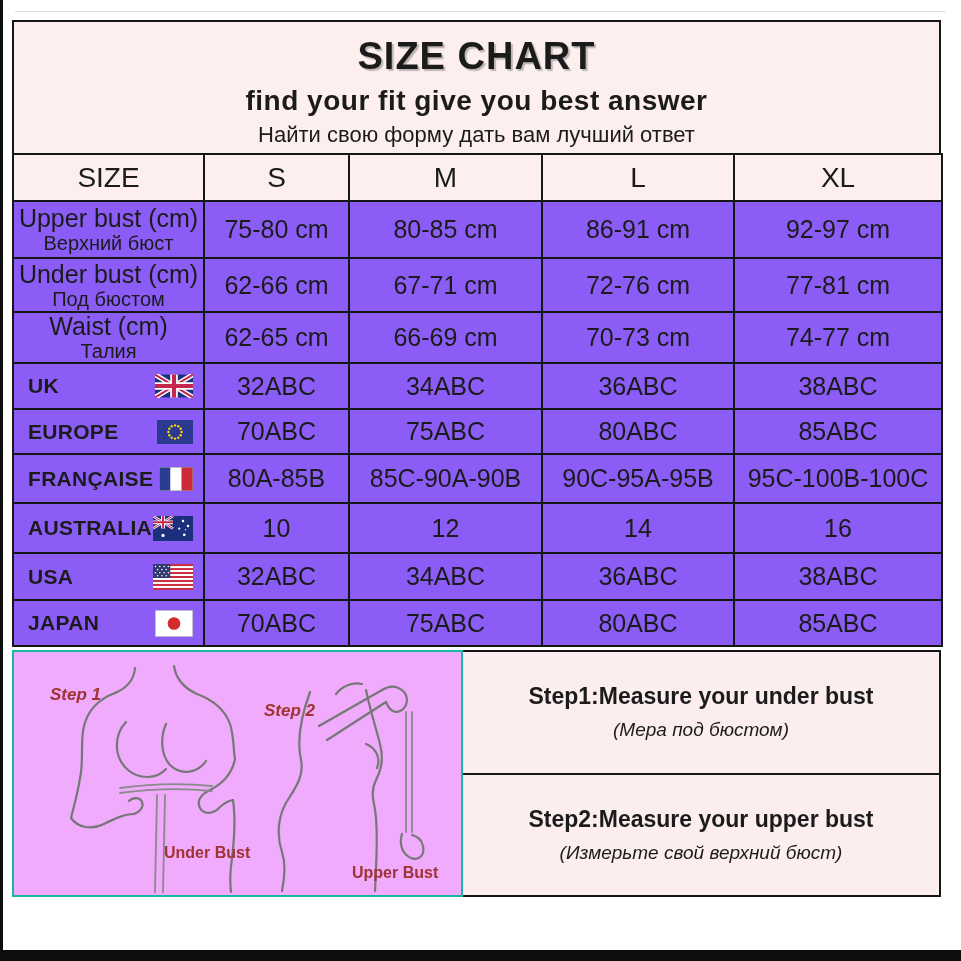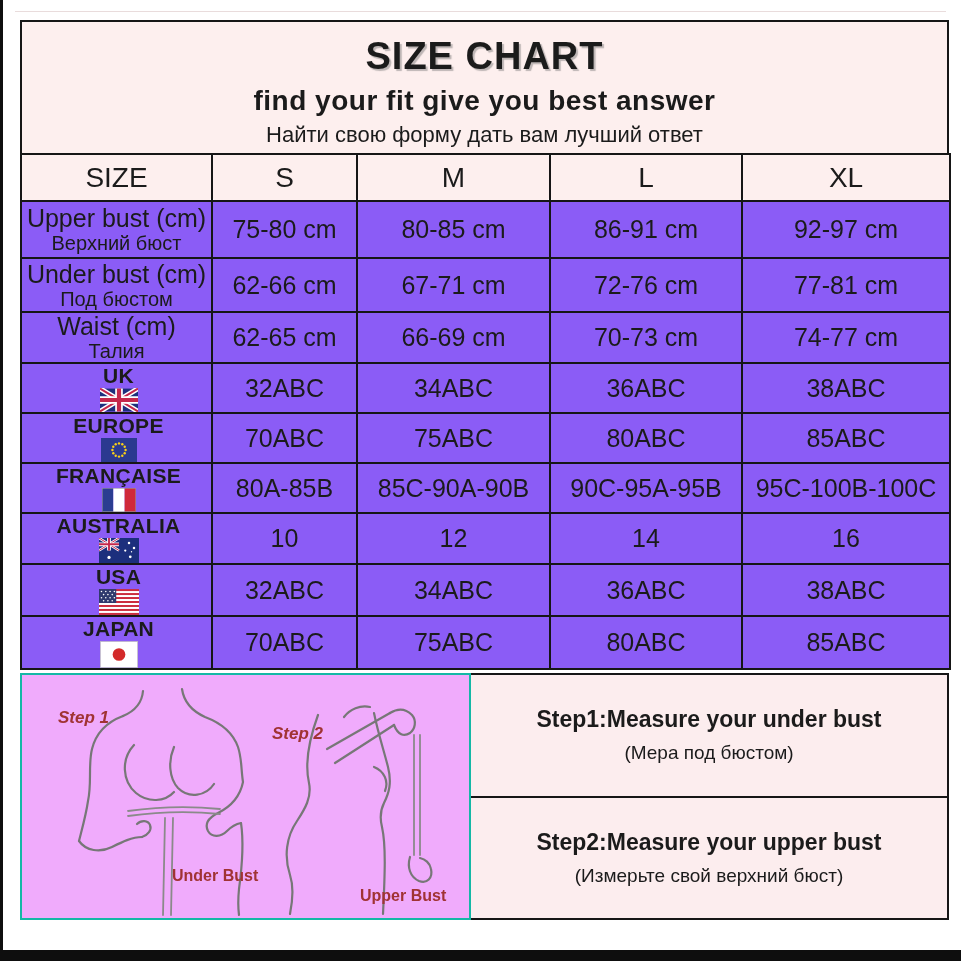--- a/index.html
+++ b/index.html
@@ -12,7 +12,7 @@
   .edge-bottom { position:absolute; left:0; top:950px; width:961px; height:11px; background:#0e0e0e; }
   .topline     { position:absolute; left:15px; top:11px; width:931px; height:1px; background:#e9dcdc; }
 
-  .main { position:absolute; left:20px; top:20px; width:929px; }
+  .main { position:absolute; left:12px; top:20px; width:929px; }
 
   
   .title-box {

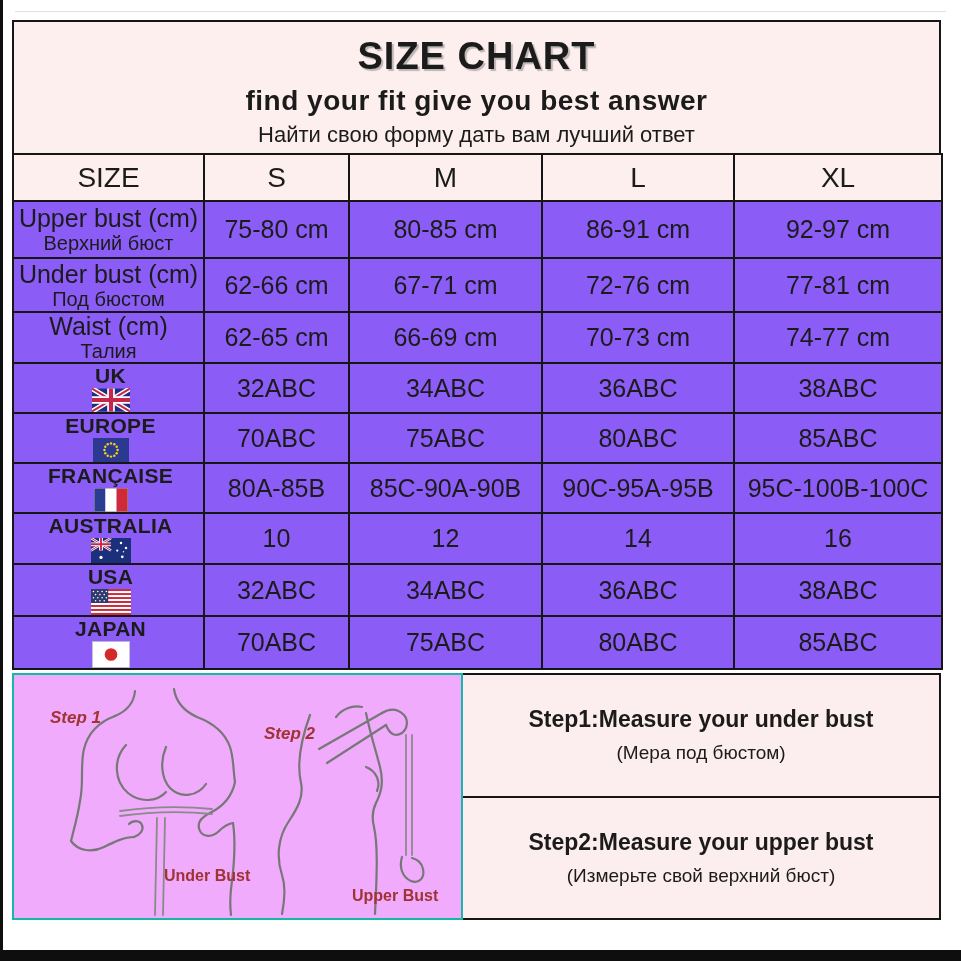--- a/index.html
+++ b/index.html
@@ -40,7 +40,6 @@
   .country-inner {
     display:flex; align-items:center; justify-content:space-between;
     padding:0 10px 0 14px;
-    flex-direction:column;
   }
   .c-name { font-weight:bold; font-size:21px; letter-spacing:.3px; }
   .flag { flex:0 0 auto; line-height:0; }

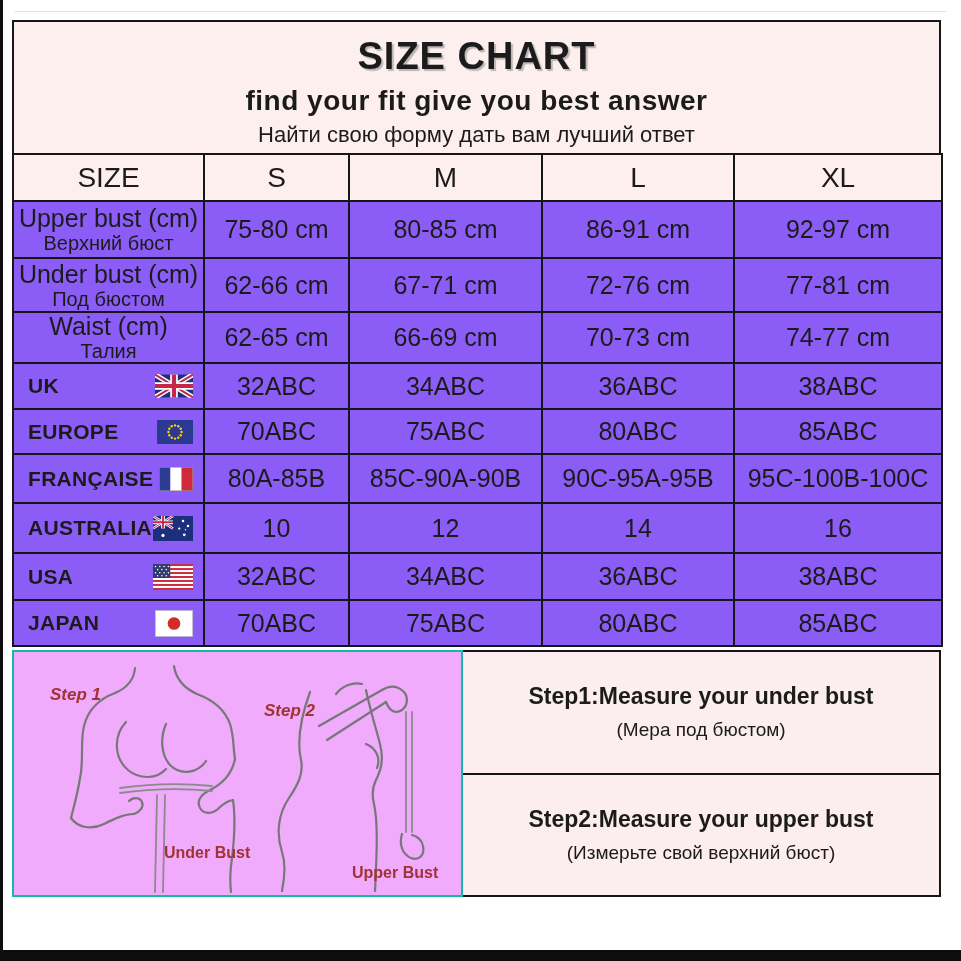--- a/index.html
+++ b/index.html
@@ -64,7 +64,7 @@
   }
   .step-cell + .step-cell { border-top:2px solid #161616; }
   .step-title { font-size:23px; font-weight:bold; }
-  .step-sub   { font-size:19px; margin-top:9px; }
+  .step-sub   { font-size:19px; margin-top:9px;font-style:italic; }
 
   .sketch-label  { font-style:italic; font-weight:bold; font-size:17px; fill:#a03333; }
   .sketch-label2 { font-weight:bold; font-size:16px; fill:#a03333; }

